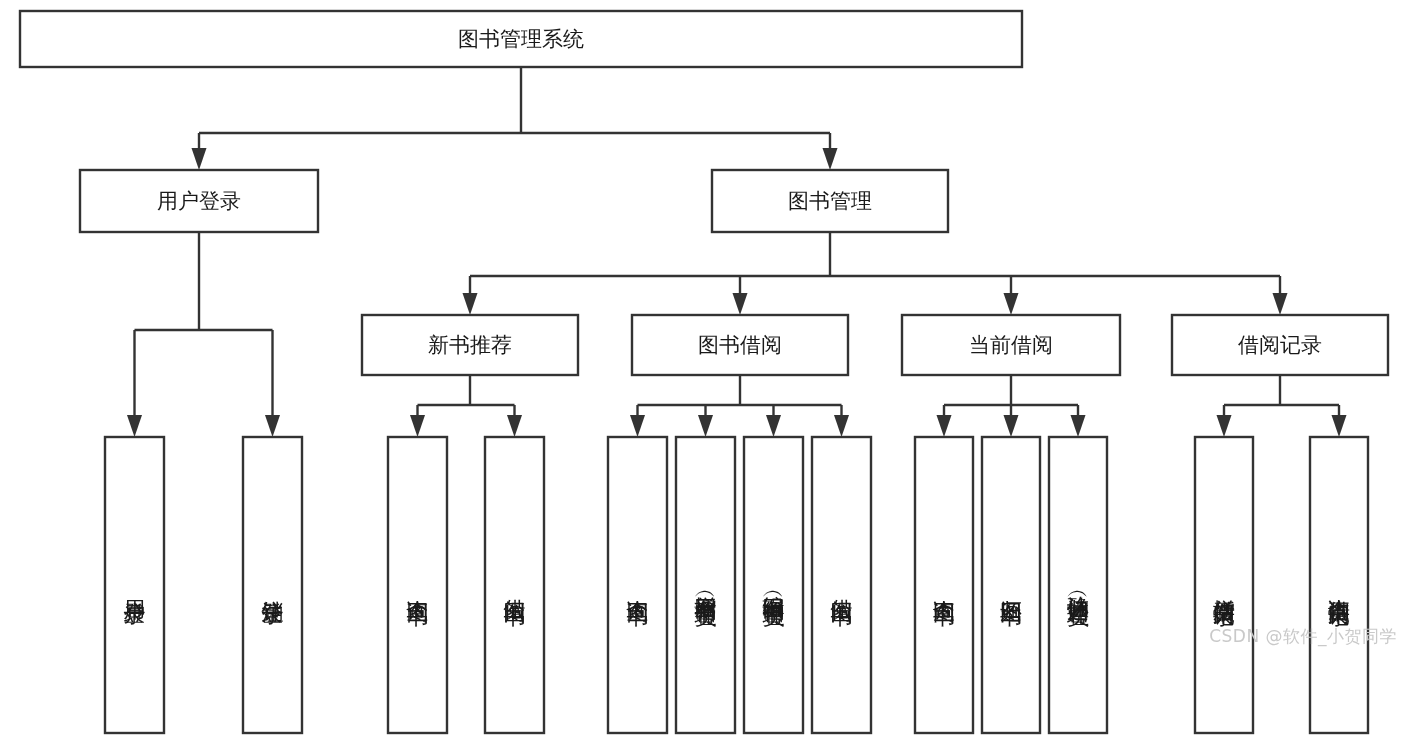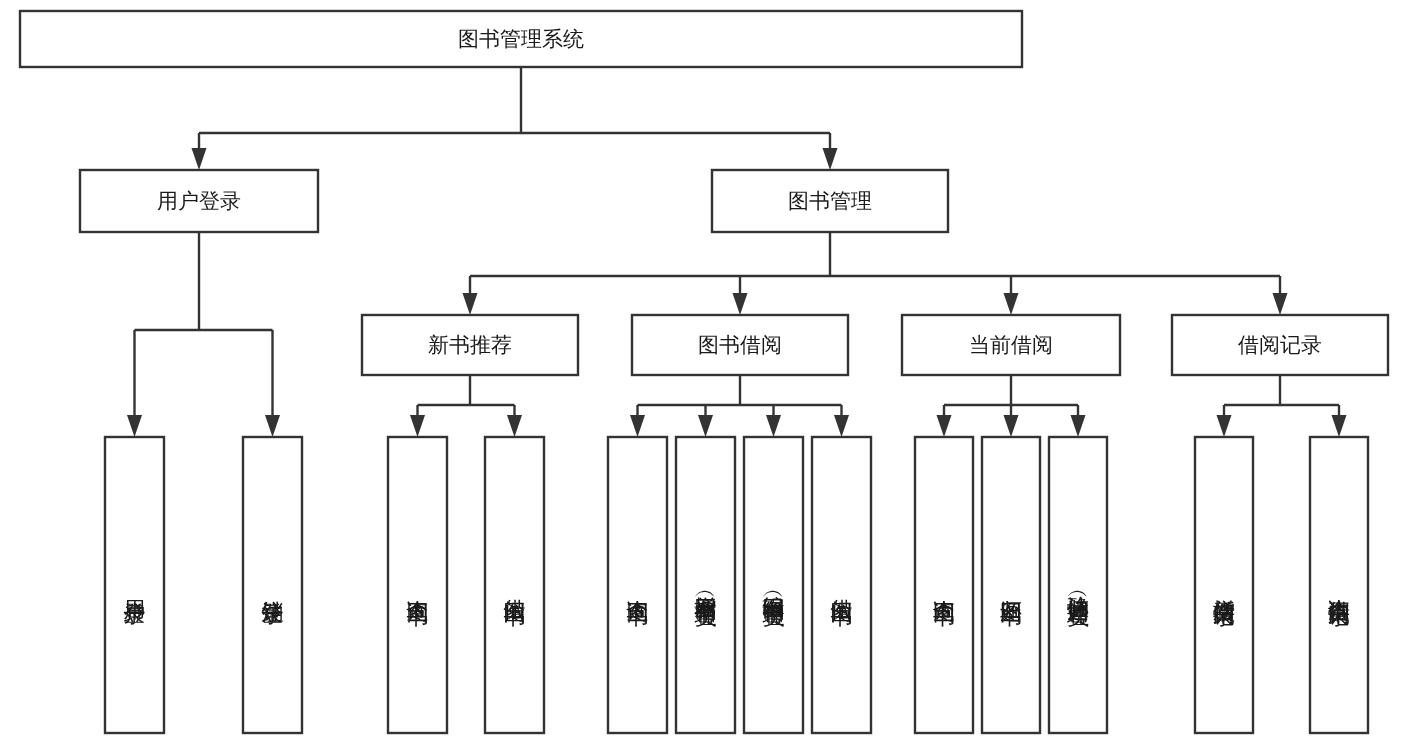--- a/index.html
+++ b/index.html
@@ -220,6 +220,7 @@
         <span class="leaf-label-v">查询借阅记录</span>
       </div>
     </div>
+  <div class="watermark">CSDN @软件_小贺同学</div>
 </div>
 
 </body></html>

